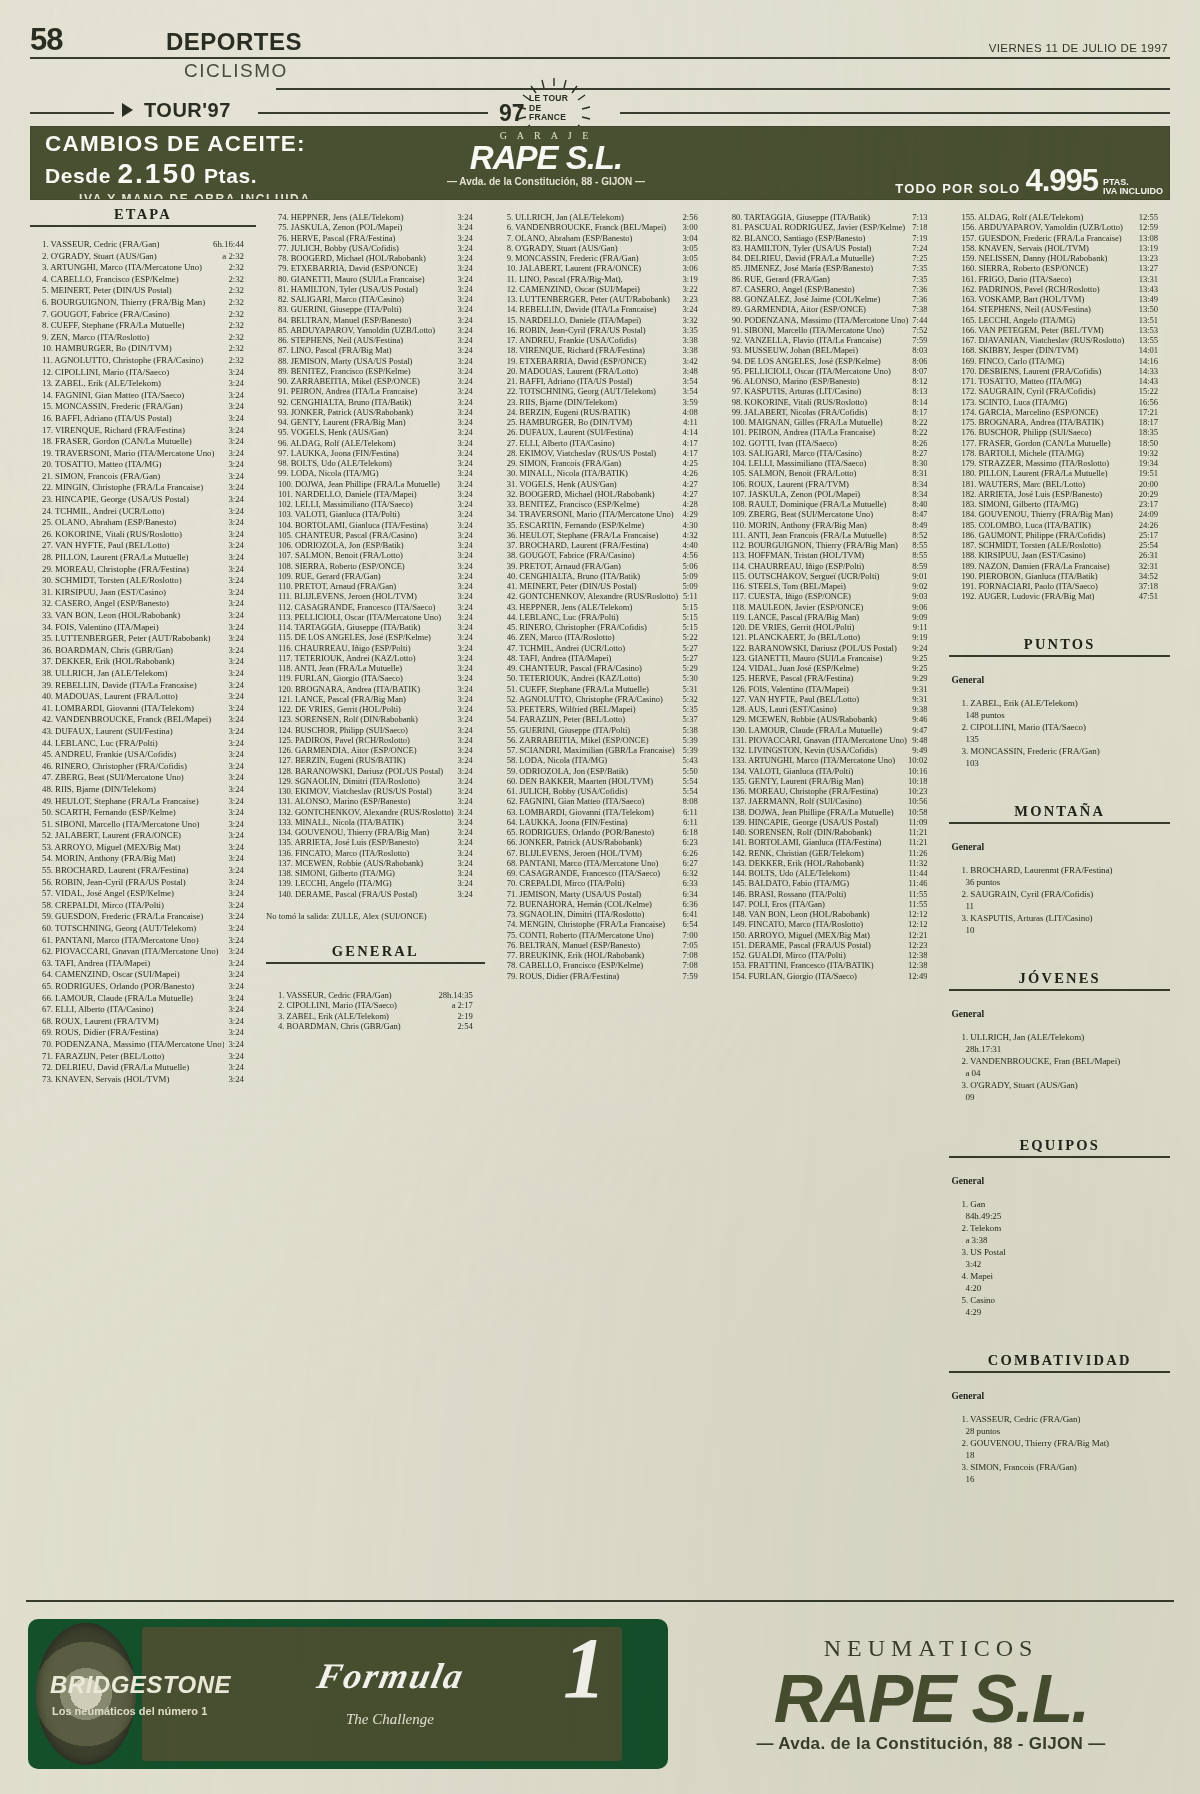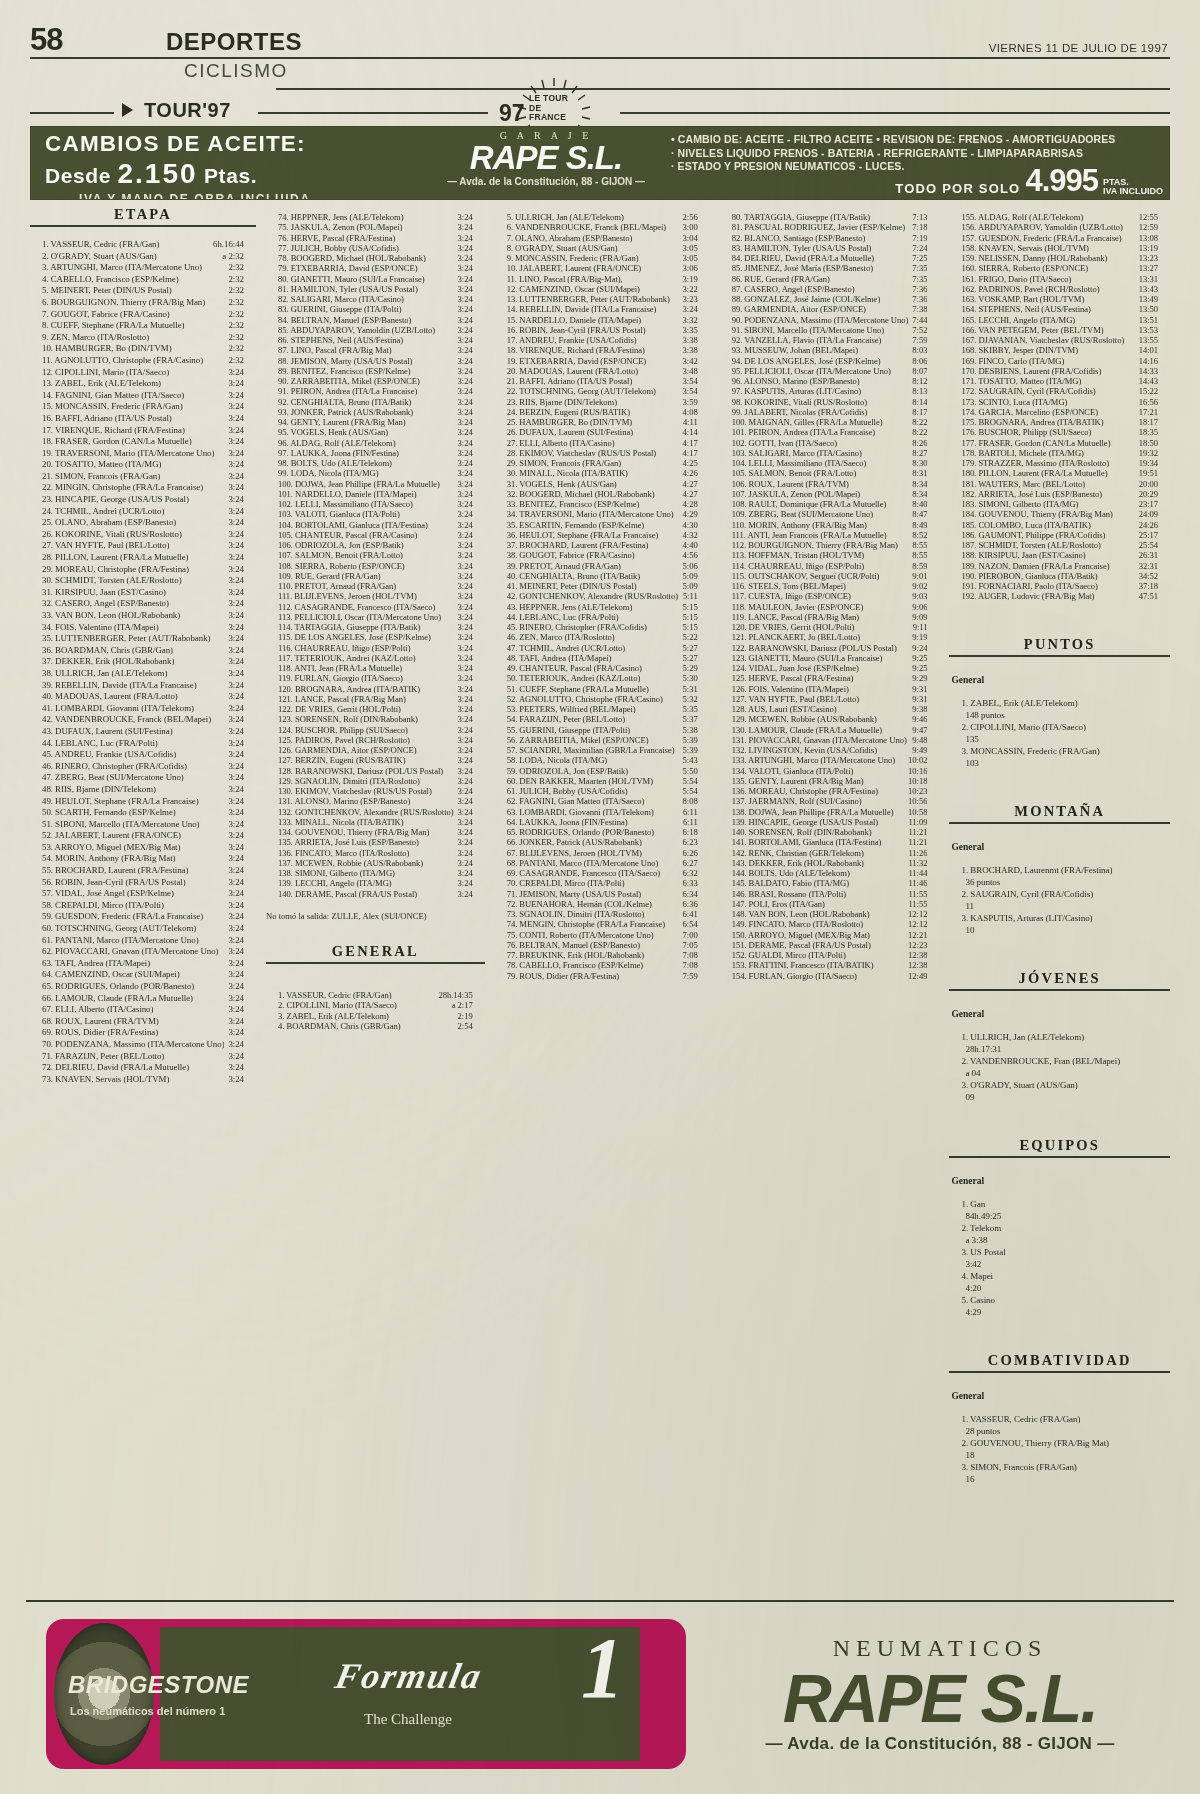--- a/index.html
+++ b/index.html
@@ -296,11 +296,6 @@
       <div class="addr">— Avda. de la Constitución, 88 - GIJON —</div>
     </div>
 
-    <div class="ad-r">
-      <div>• CAMBIO DE: ACEITE - FILTRO ACEITE • REVISION DE: FRENOS - AMORTIGUADORES</div>
-      <div>· NIVELES LIQUIDO FRENOS - BATERIA - REFRIGERANTE - LIMPIAPARABRISAS</div>
-      <div>· ESTADO Y PRESION NEUMATICOS - LUCES.</div>
-    </div>
 
     <div class="ad-price">
       <span class="todo">TODO POR SOLO</span>

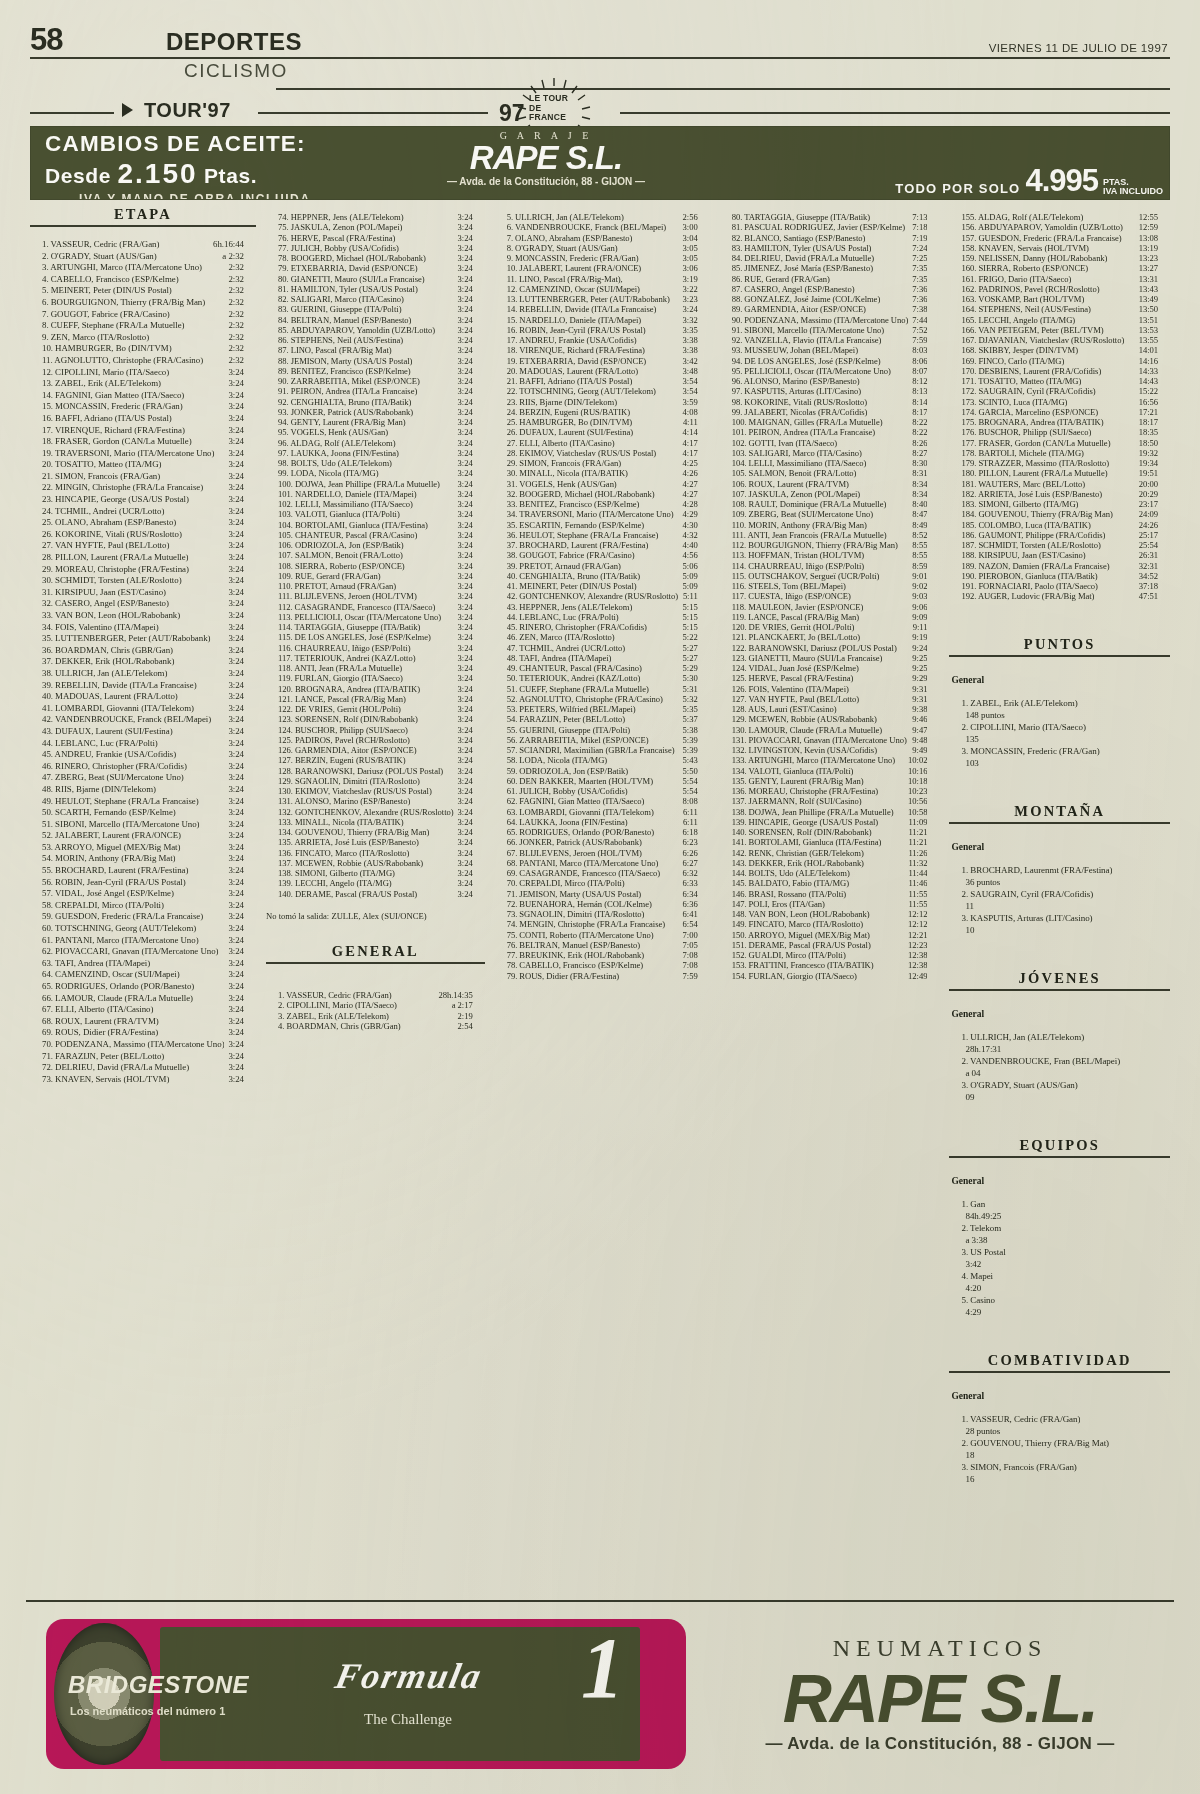--- a/index.html
+++ b/index.html
@@ -188,8 +188,8 @@
   .ad-bot .toprule { height:2px; background:#3a3d2f; }
   .ad-bot .inner { display:flex; align-items:center; height:176px; padding-top:8px; }
   .bridgestone {
-    position:relative; width:640px; height:150px; margin-left:20px;
-    background:#be185d; border-radius:18px; overflow:hidden;
+    position:relative; width:640px; height:150px; margin-left:2px;
+    background:#14532d; border-radius:10px; overflow:hidden;
   }
   .bs-tire {
     position:absolute; left:8px; top:4px; width:100px; height:142px;

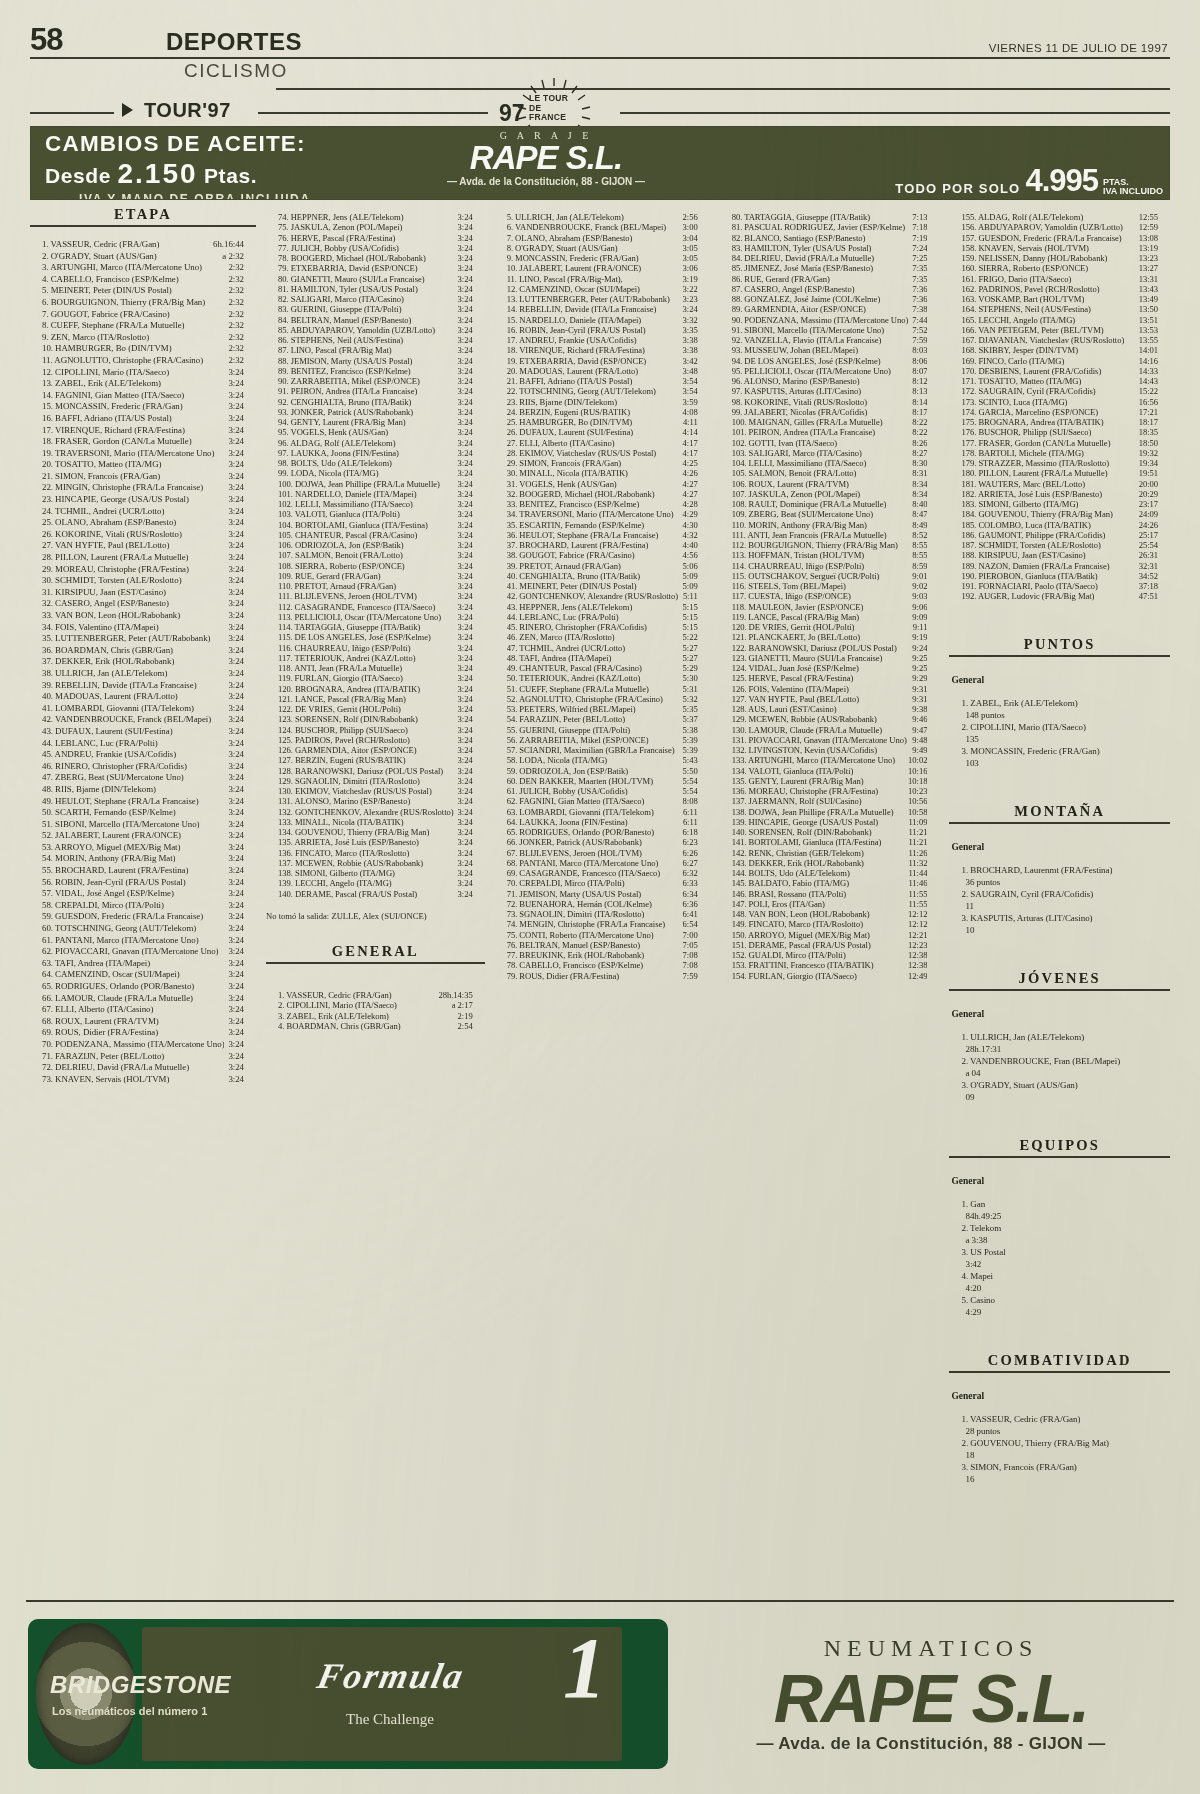--- a/index.html
+++ b/index.html
@@ -220,7 +220,7 @@
   }
   .bs-chal {
     position:absolute; left:318px; top:92px;
-    font-family:"Liberation Serif", serif; 
+    font-family:"Liberation Serif", serif; font-style:italic;
     font-size:15px; color:#f0efe2;
   }
   .bs-one {

